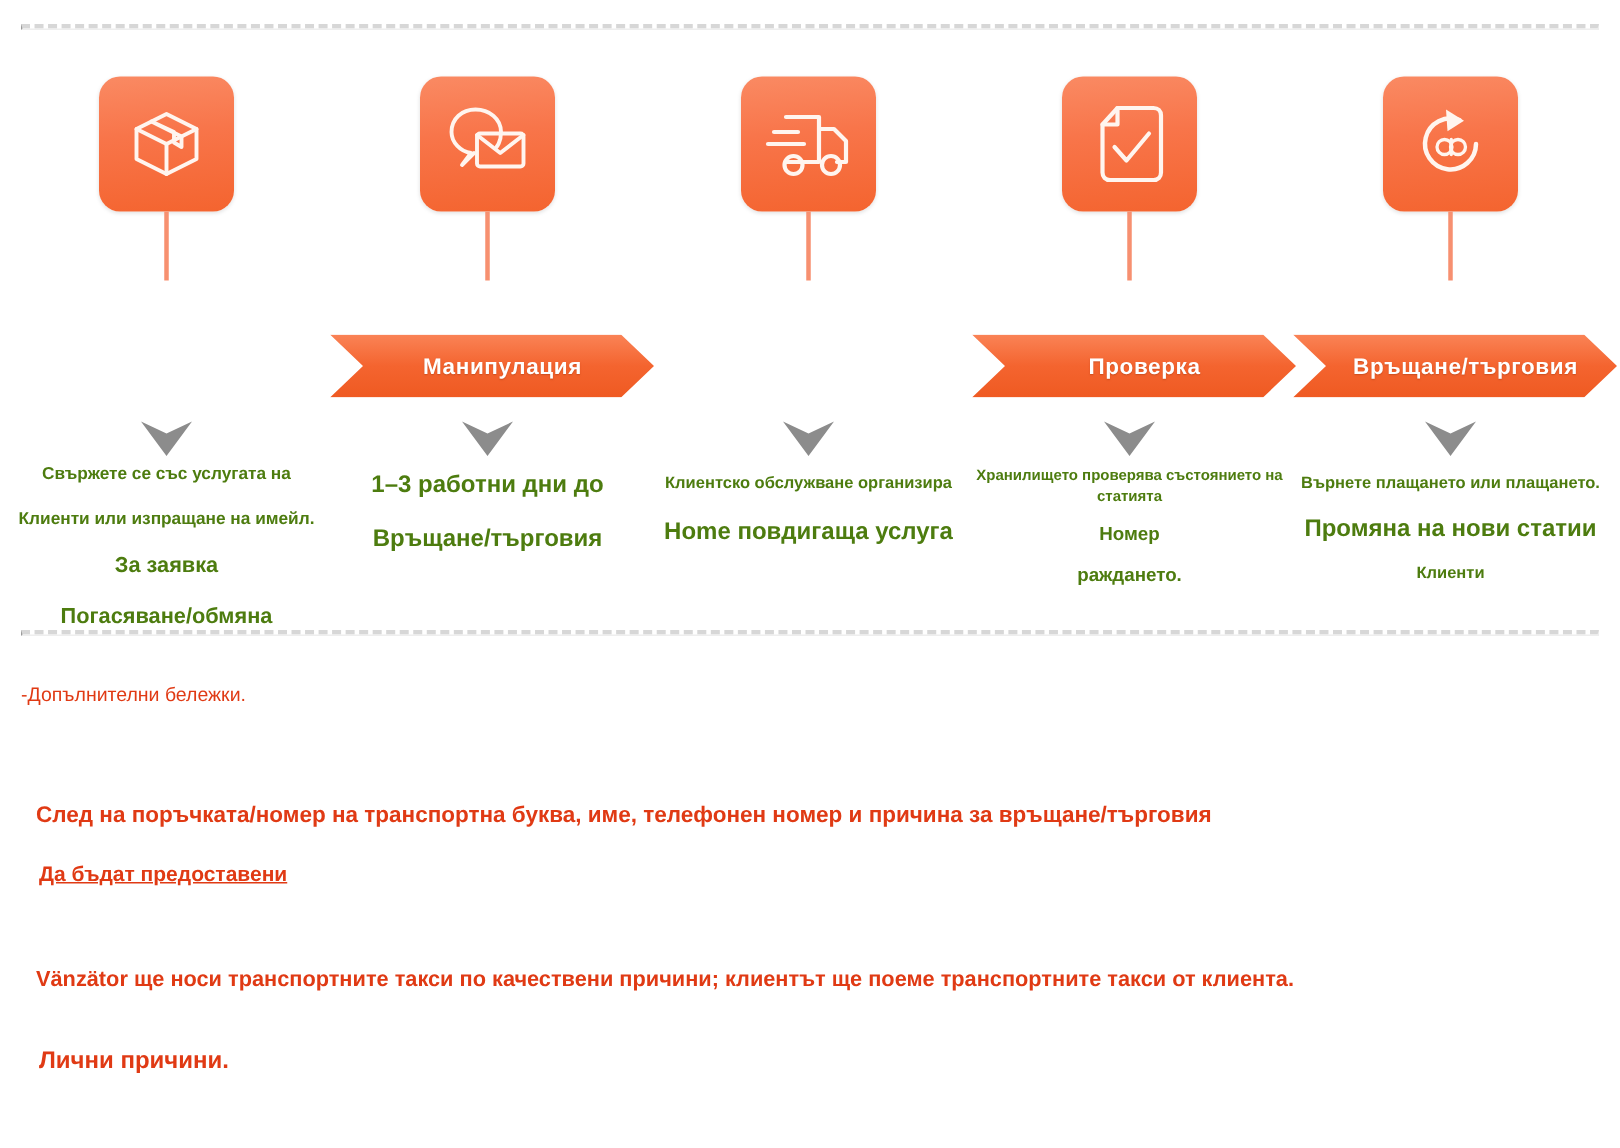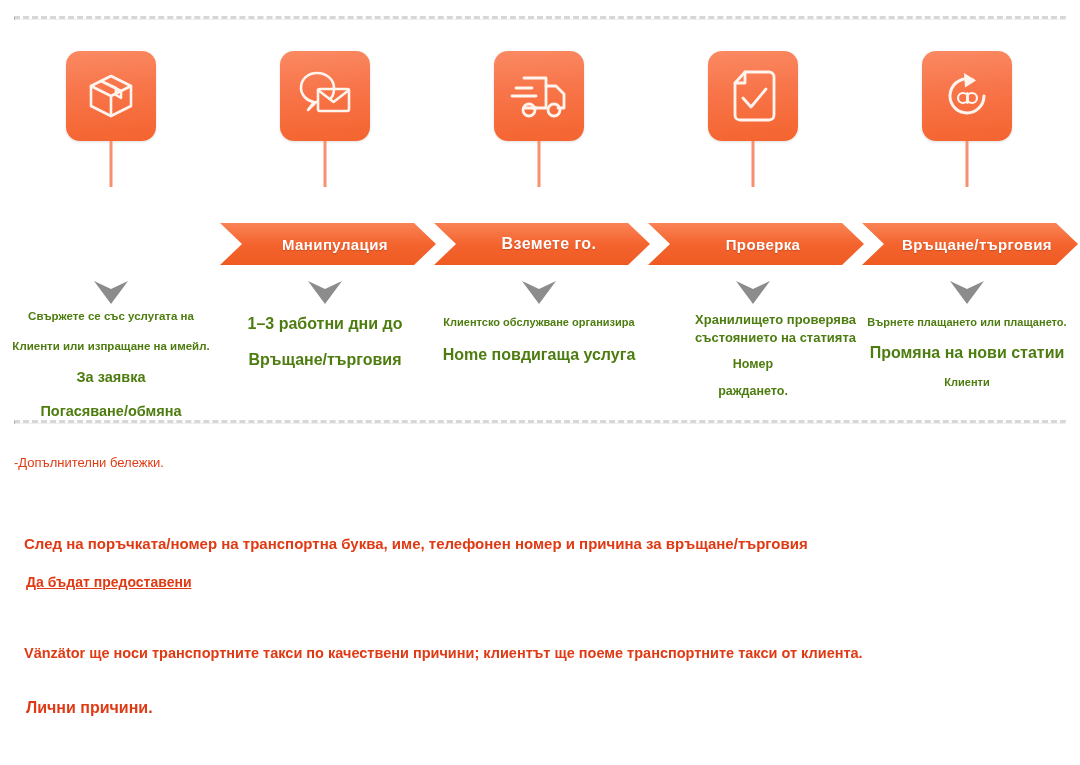--- a/index.html
+++ b/index.html
@@ -361,9 +361,6 @@
       <div class="banner b1">
         <span class="banner-label">Манипулация</span>
       </div>
-      <div class="banner b2">
-        <span class="banner-label">Вземете го.</span>
-      </div>
       <div class="banner b3">
         <span class="banner-label">Проверка</span>
       </div>

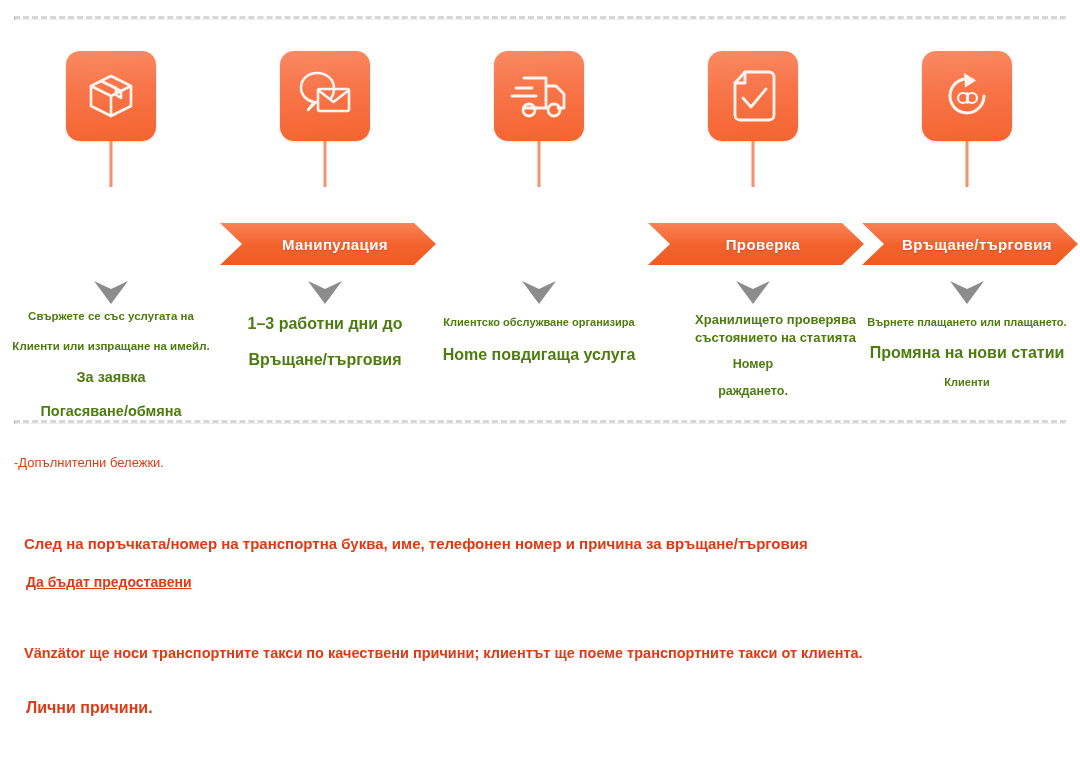--- a/index.html
+++ b/index.html
@@ -157,7 +157,7 @@
   .col-0 .captions .cap.large  { font-size: 14.5px; }
   .col-1 .captions .cap.large  { font-size: 16px; }
   .col-2 .captions .cap.small  { font-size: 11px; }
-  .col-3 .captions .cap.small  { font-size: 13px; text-align: right; }
+  .col-3 .captions .cap.small  { font-size: 10px; }
   .col-3 .captions .cap.medium { font-size: 12.5px; }
   .col-4 .captions .cap.small  { font-size: 11px; }
 

